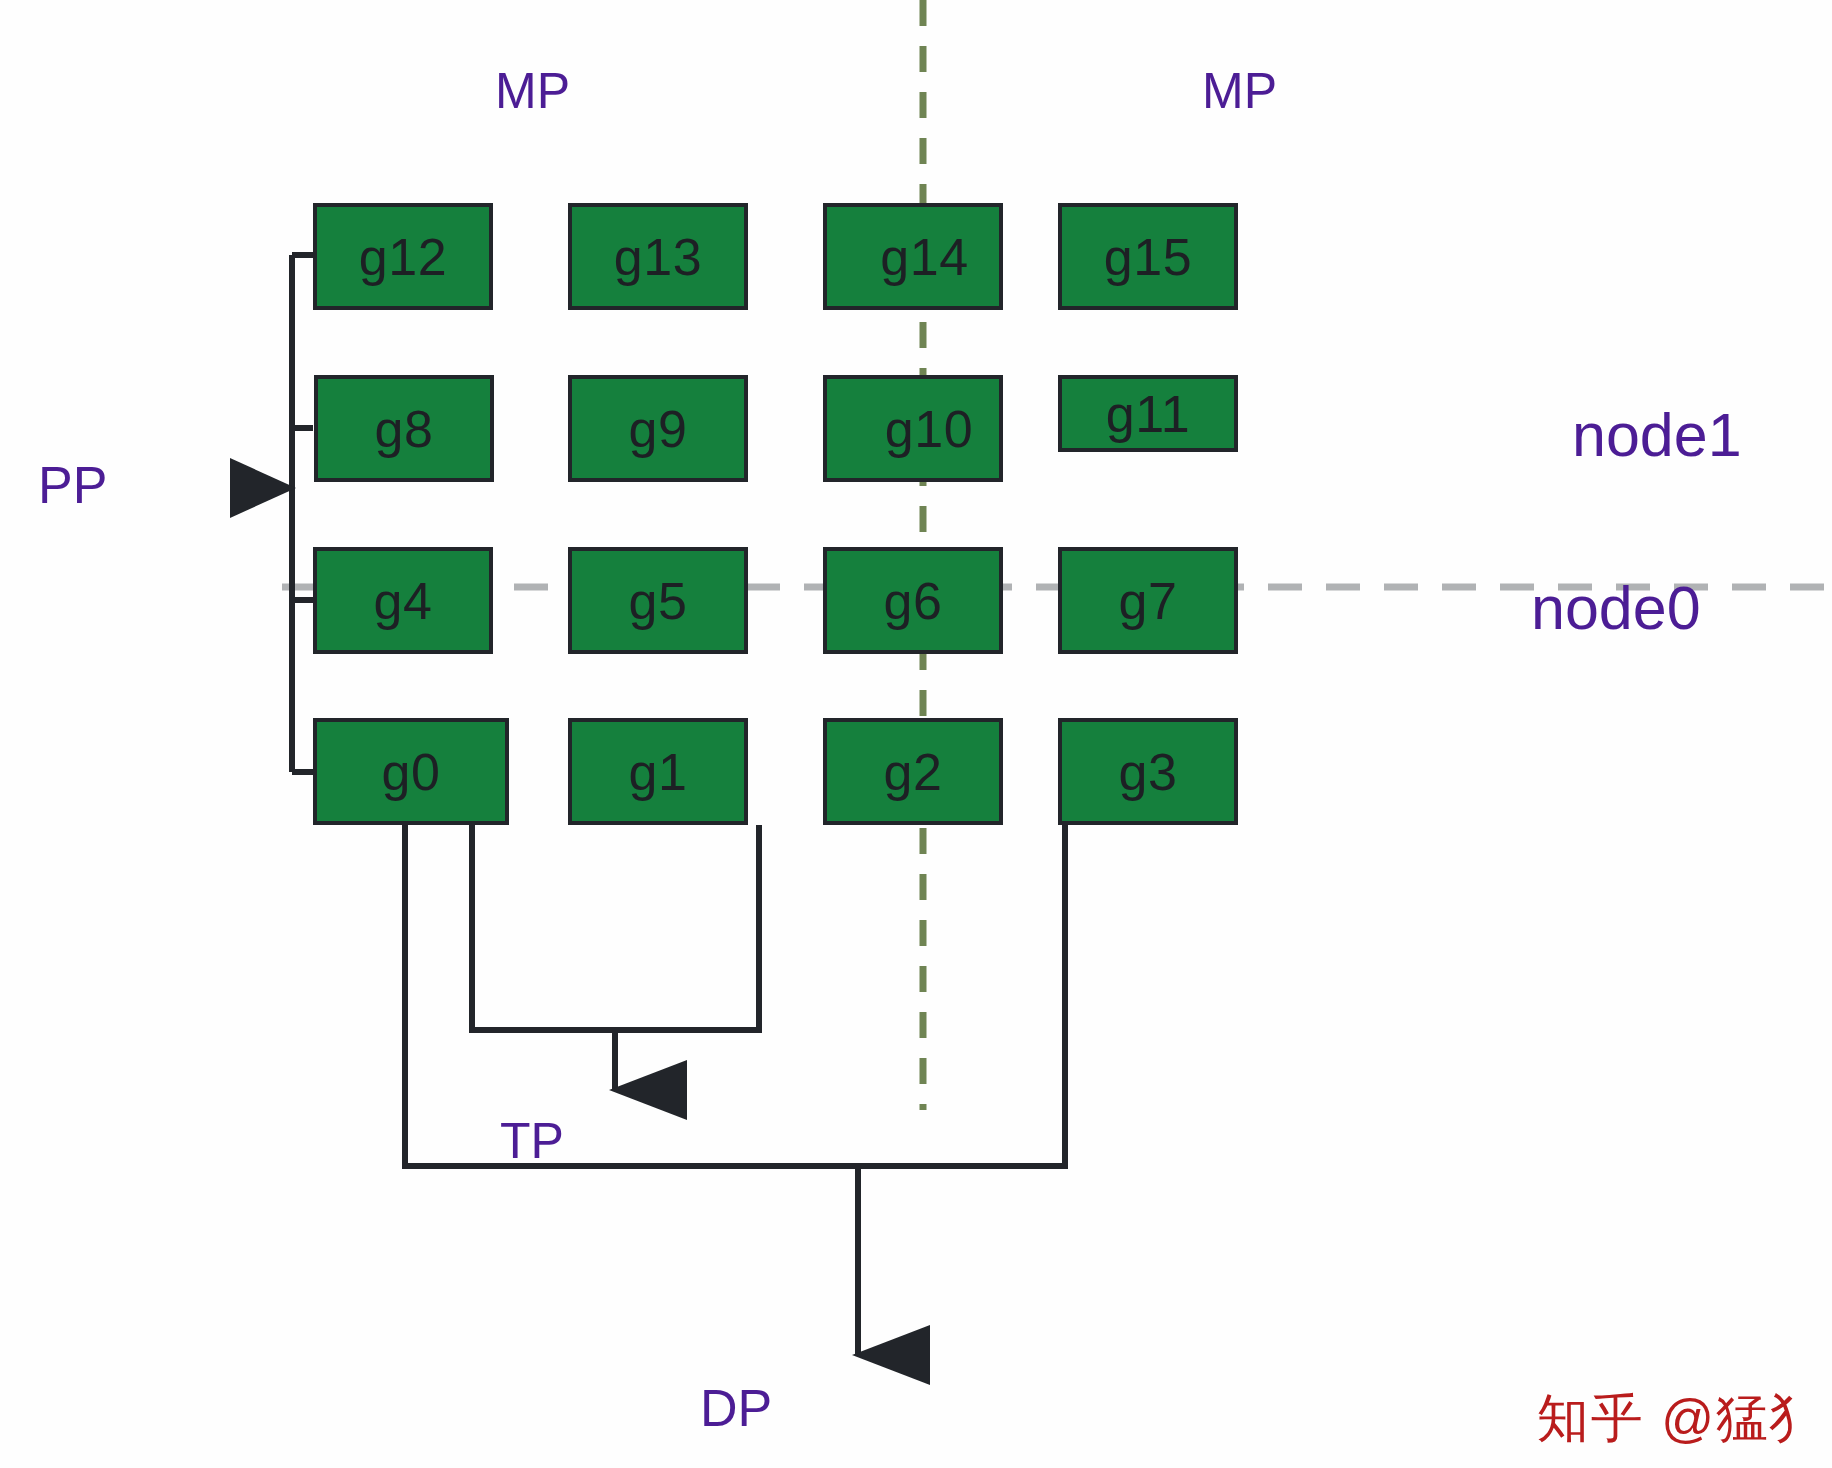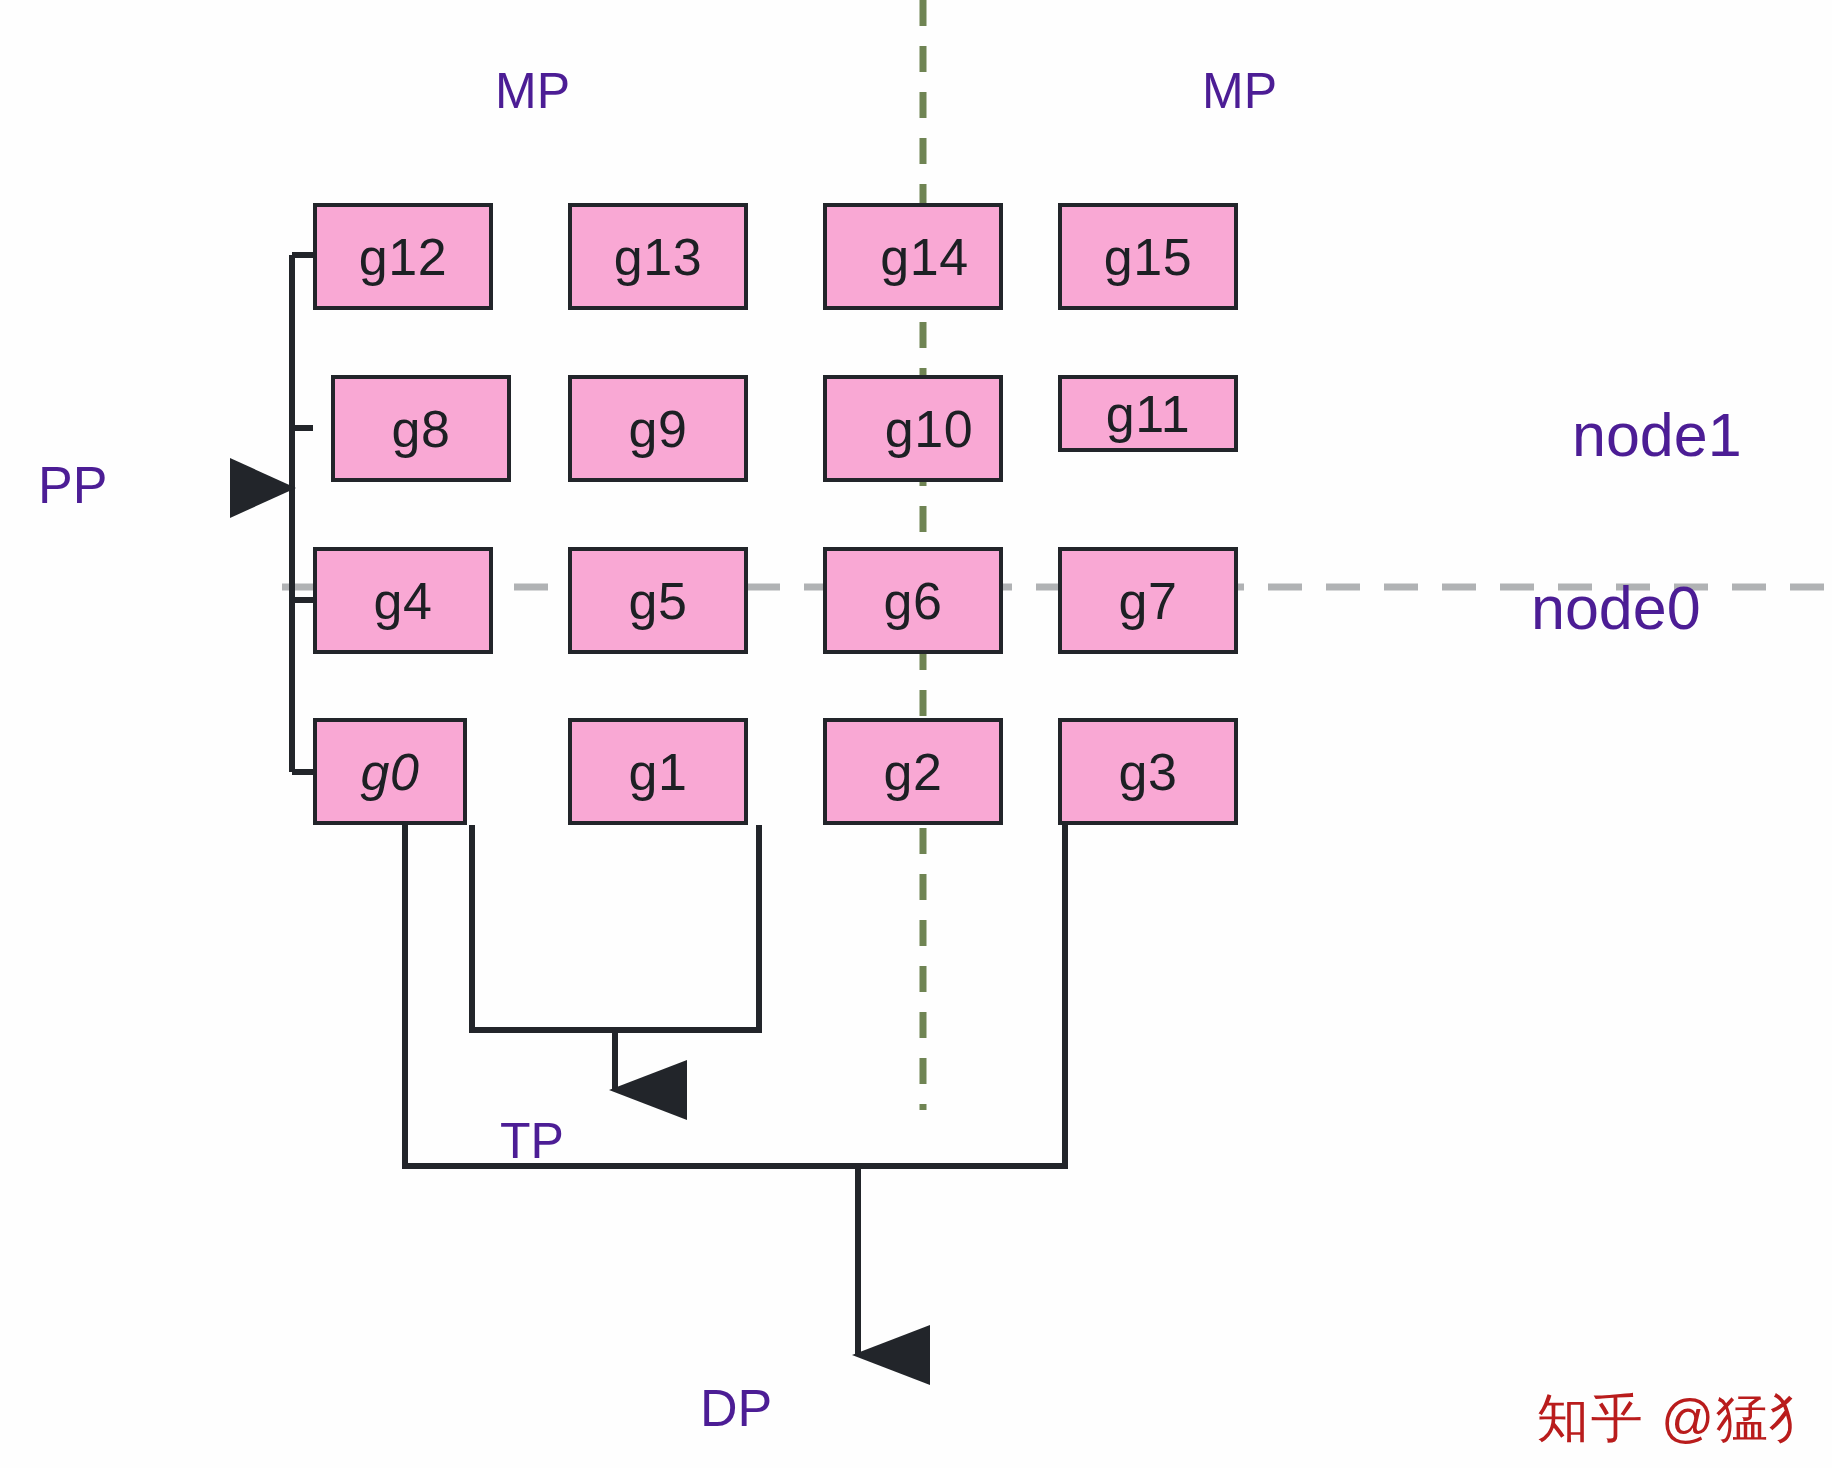--- a/index.html
+++ b/index.html
@@ -28,7 +28,7 @@
     position: absolute;
     box-sizing: border-box;
     border: 4px solid #22252a;
-    background: #f9a8d4;
+    background: #15803d;
     display: flex;
     align-items: center;
     justify-content: center;

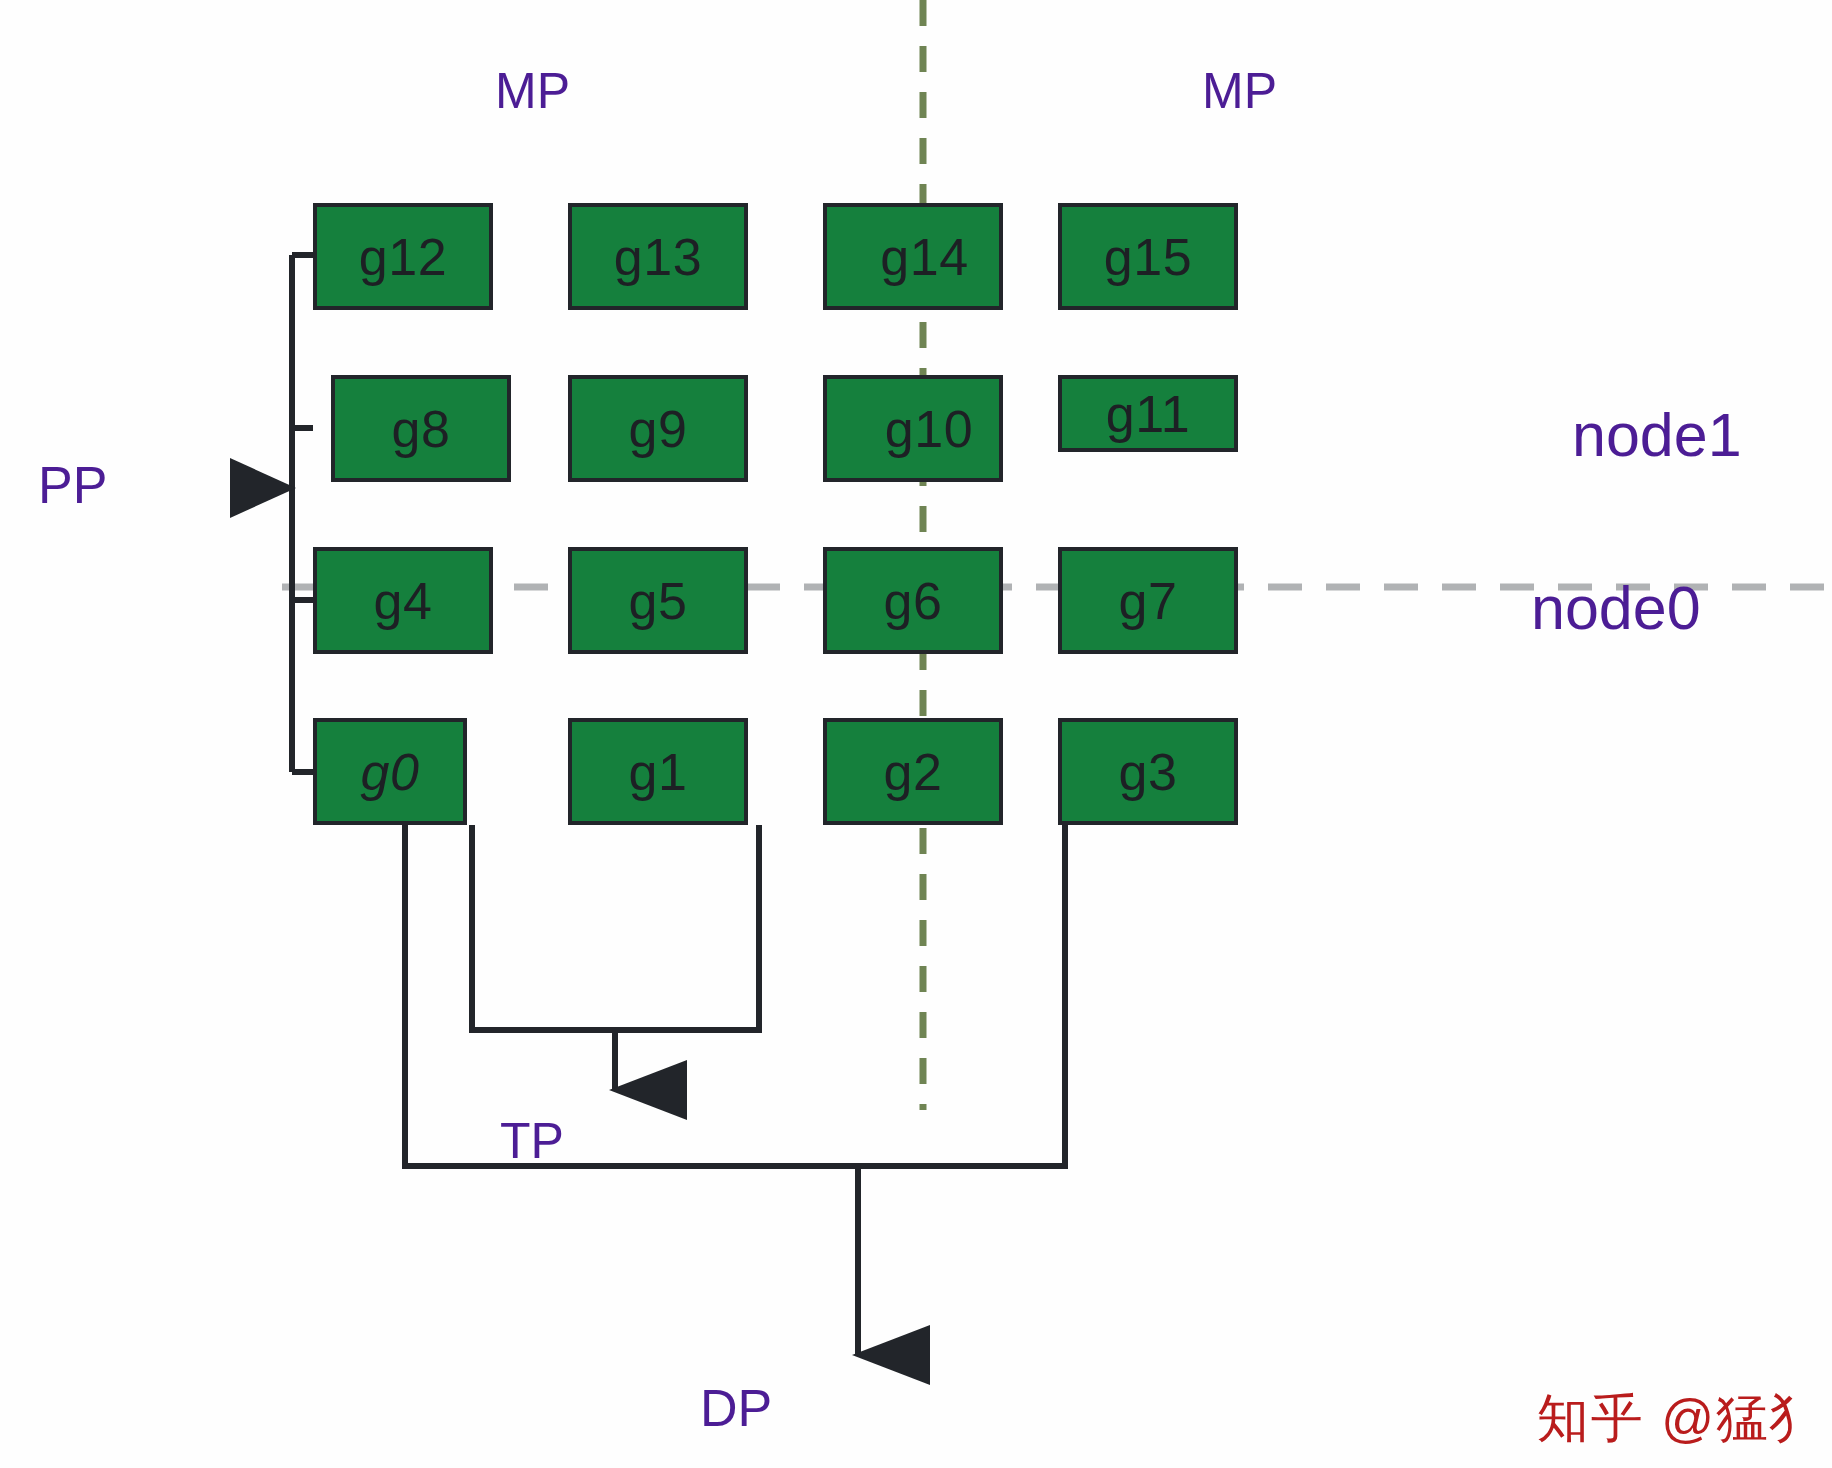--- a/index.html
+++ b/index.html
@@ -111,7 +111,7 @@
   <div class="gbox" style="left:823px; top:203px; width:180px; height:107px;padding-left:23px;">g14</div>
   <div class="gbox" style="left:1058px; top:203px; width:180px; height:107px;">g15</div>
 
-  <div class="gbox" style="left:331px; top:375px; width:180px; height:107px;">g8</div>
+  <div class="gbox" style="left:314px; top:375px; width:180px; height:107px;">g8</div>
   <div class="gbox" style="left:568px; top:375px; width:180px; height:107px;">g9</div>
   <div class="gbox" style="left:823px; top:375px; width:180px; height:107px;padding-left:32px;">g10</div>
   <div class="gbox" style="left:1058px; top:375px; width:180px; height:77px;">g11</div>

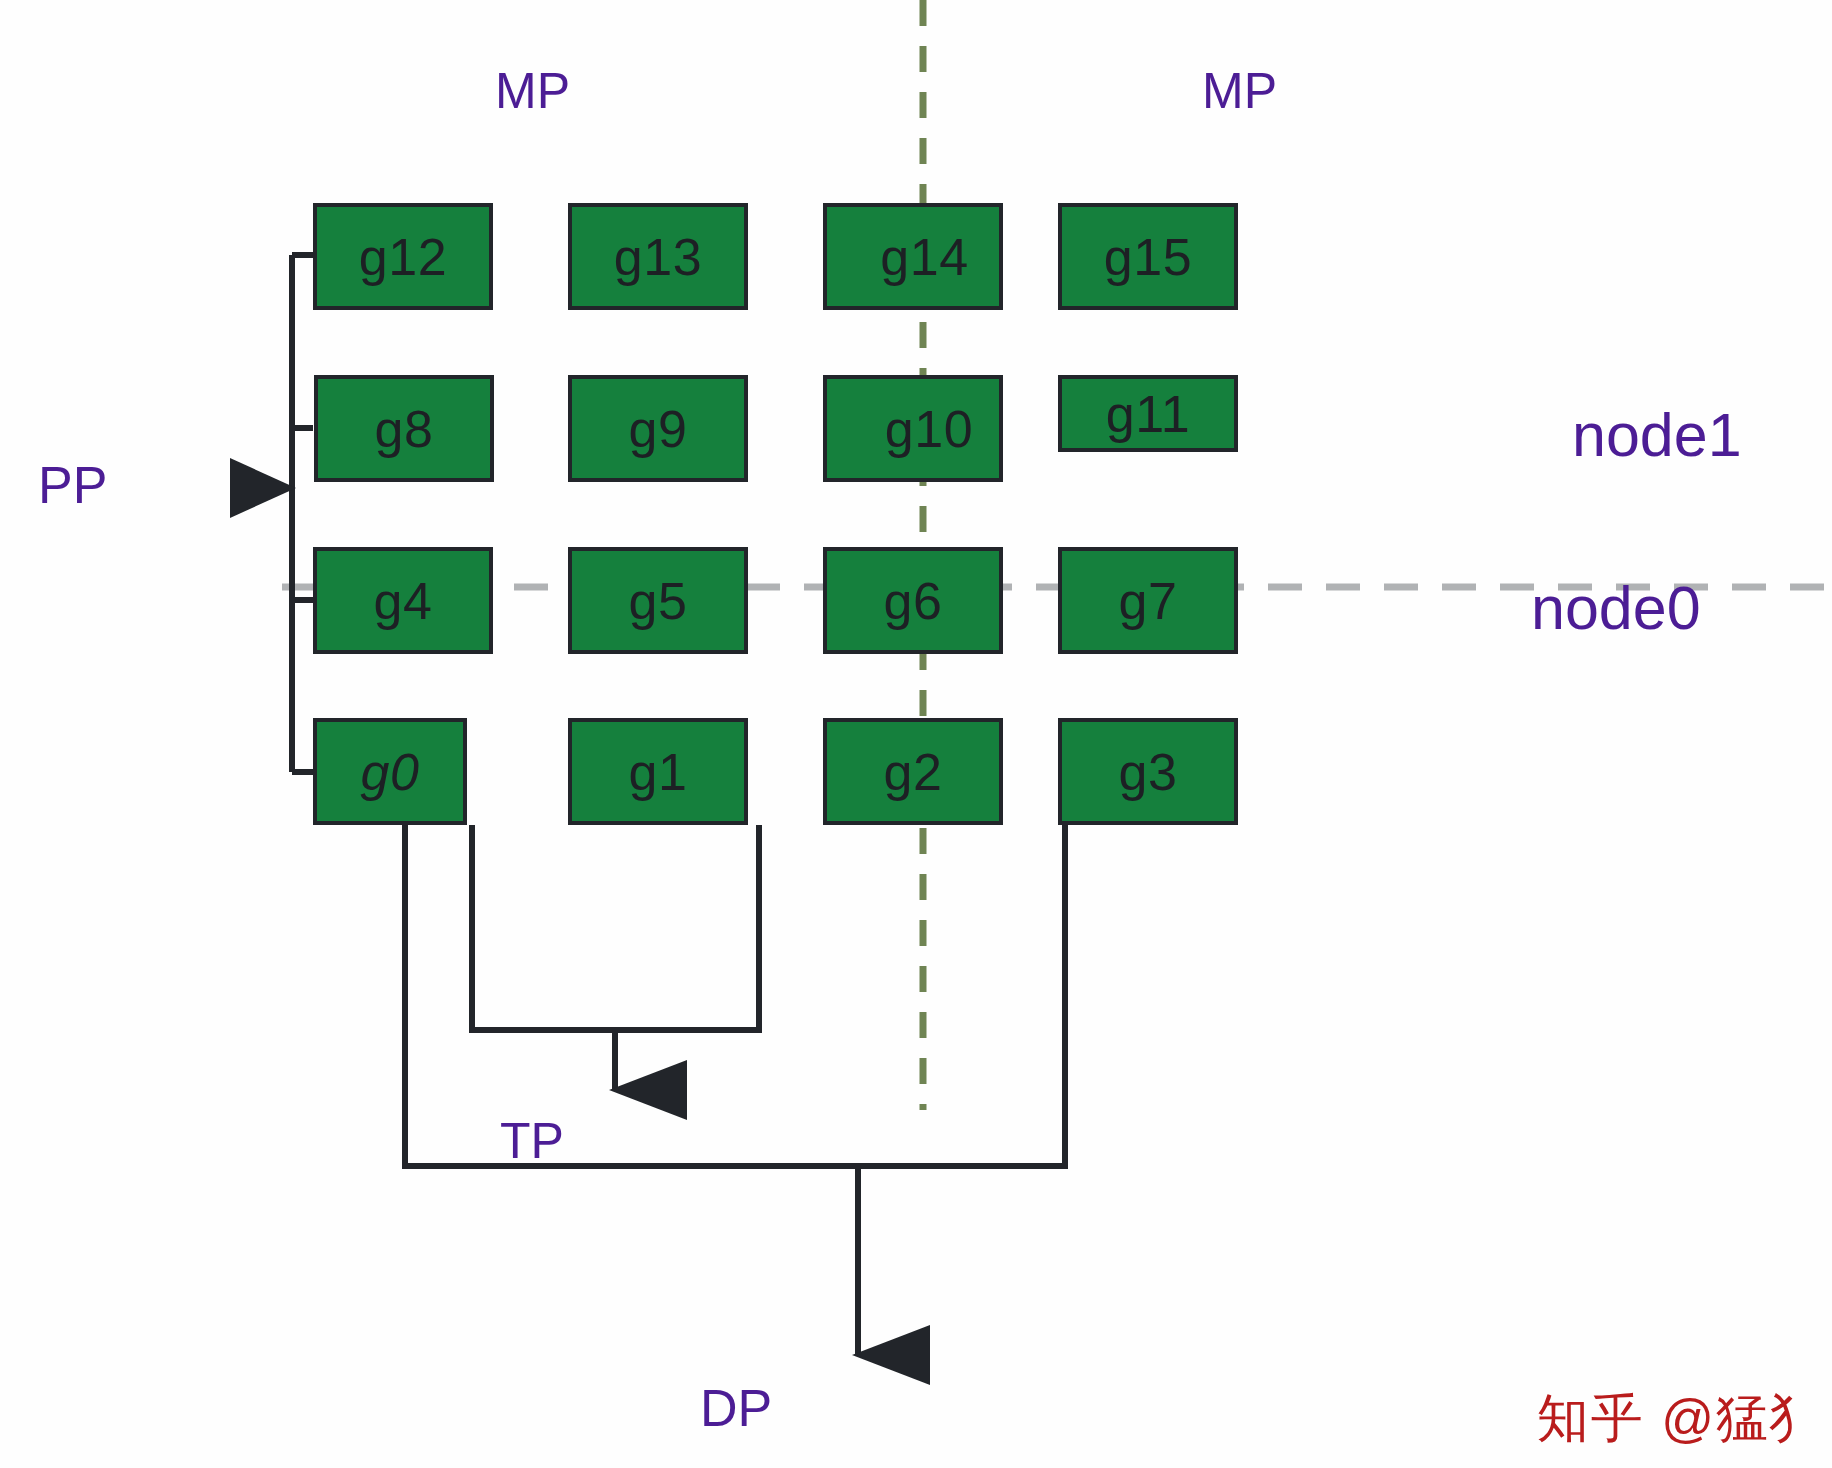--- a/index.html
+++ b/index.html
@@ -121,7 +121,7 @@
   <div class="gbox" style="left:823px; top:547px; width:180px; height:107px;">g6</div>
   <div class="gbox" style="left:1058px; top:547px; width:180px; height:107px;">g7</div>
 
-  <div class="gbox" style="left:313px; top:718px; width:154px; height:107px;font-style:italic;">g0</div>
+  <div class="gbox" style="left:313px; top:718px; width:196px; height:107px;">g0</div>
   <div class="gbox" style="left:568px; top:718px; width:180px; height:107px;">g1</div>
   <div class="gbox" style="left:823px; top:718px; width:180px; height:107px;">g2</div>
   <div class="gbox" style="left:1058px; top:718px; width:180px; height:107px;">g3</div>

